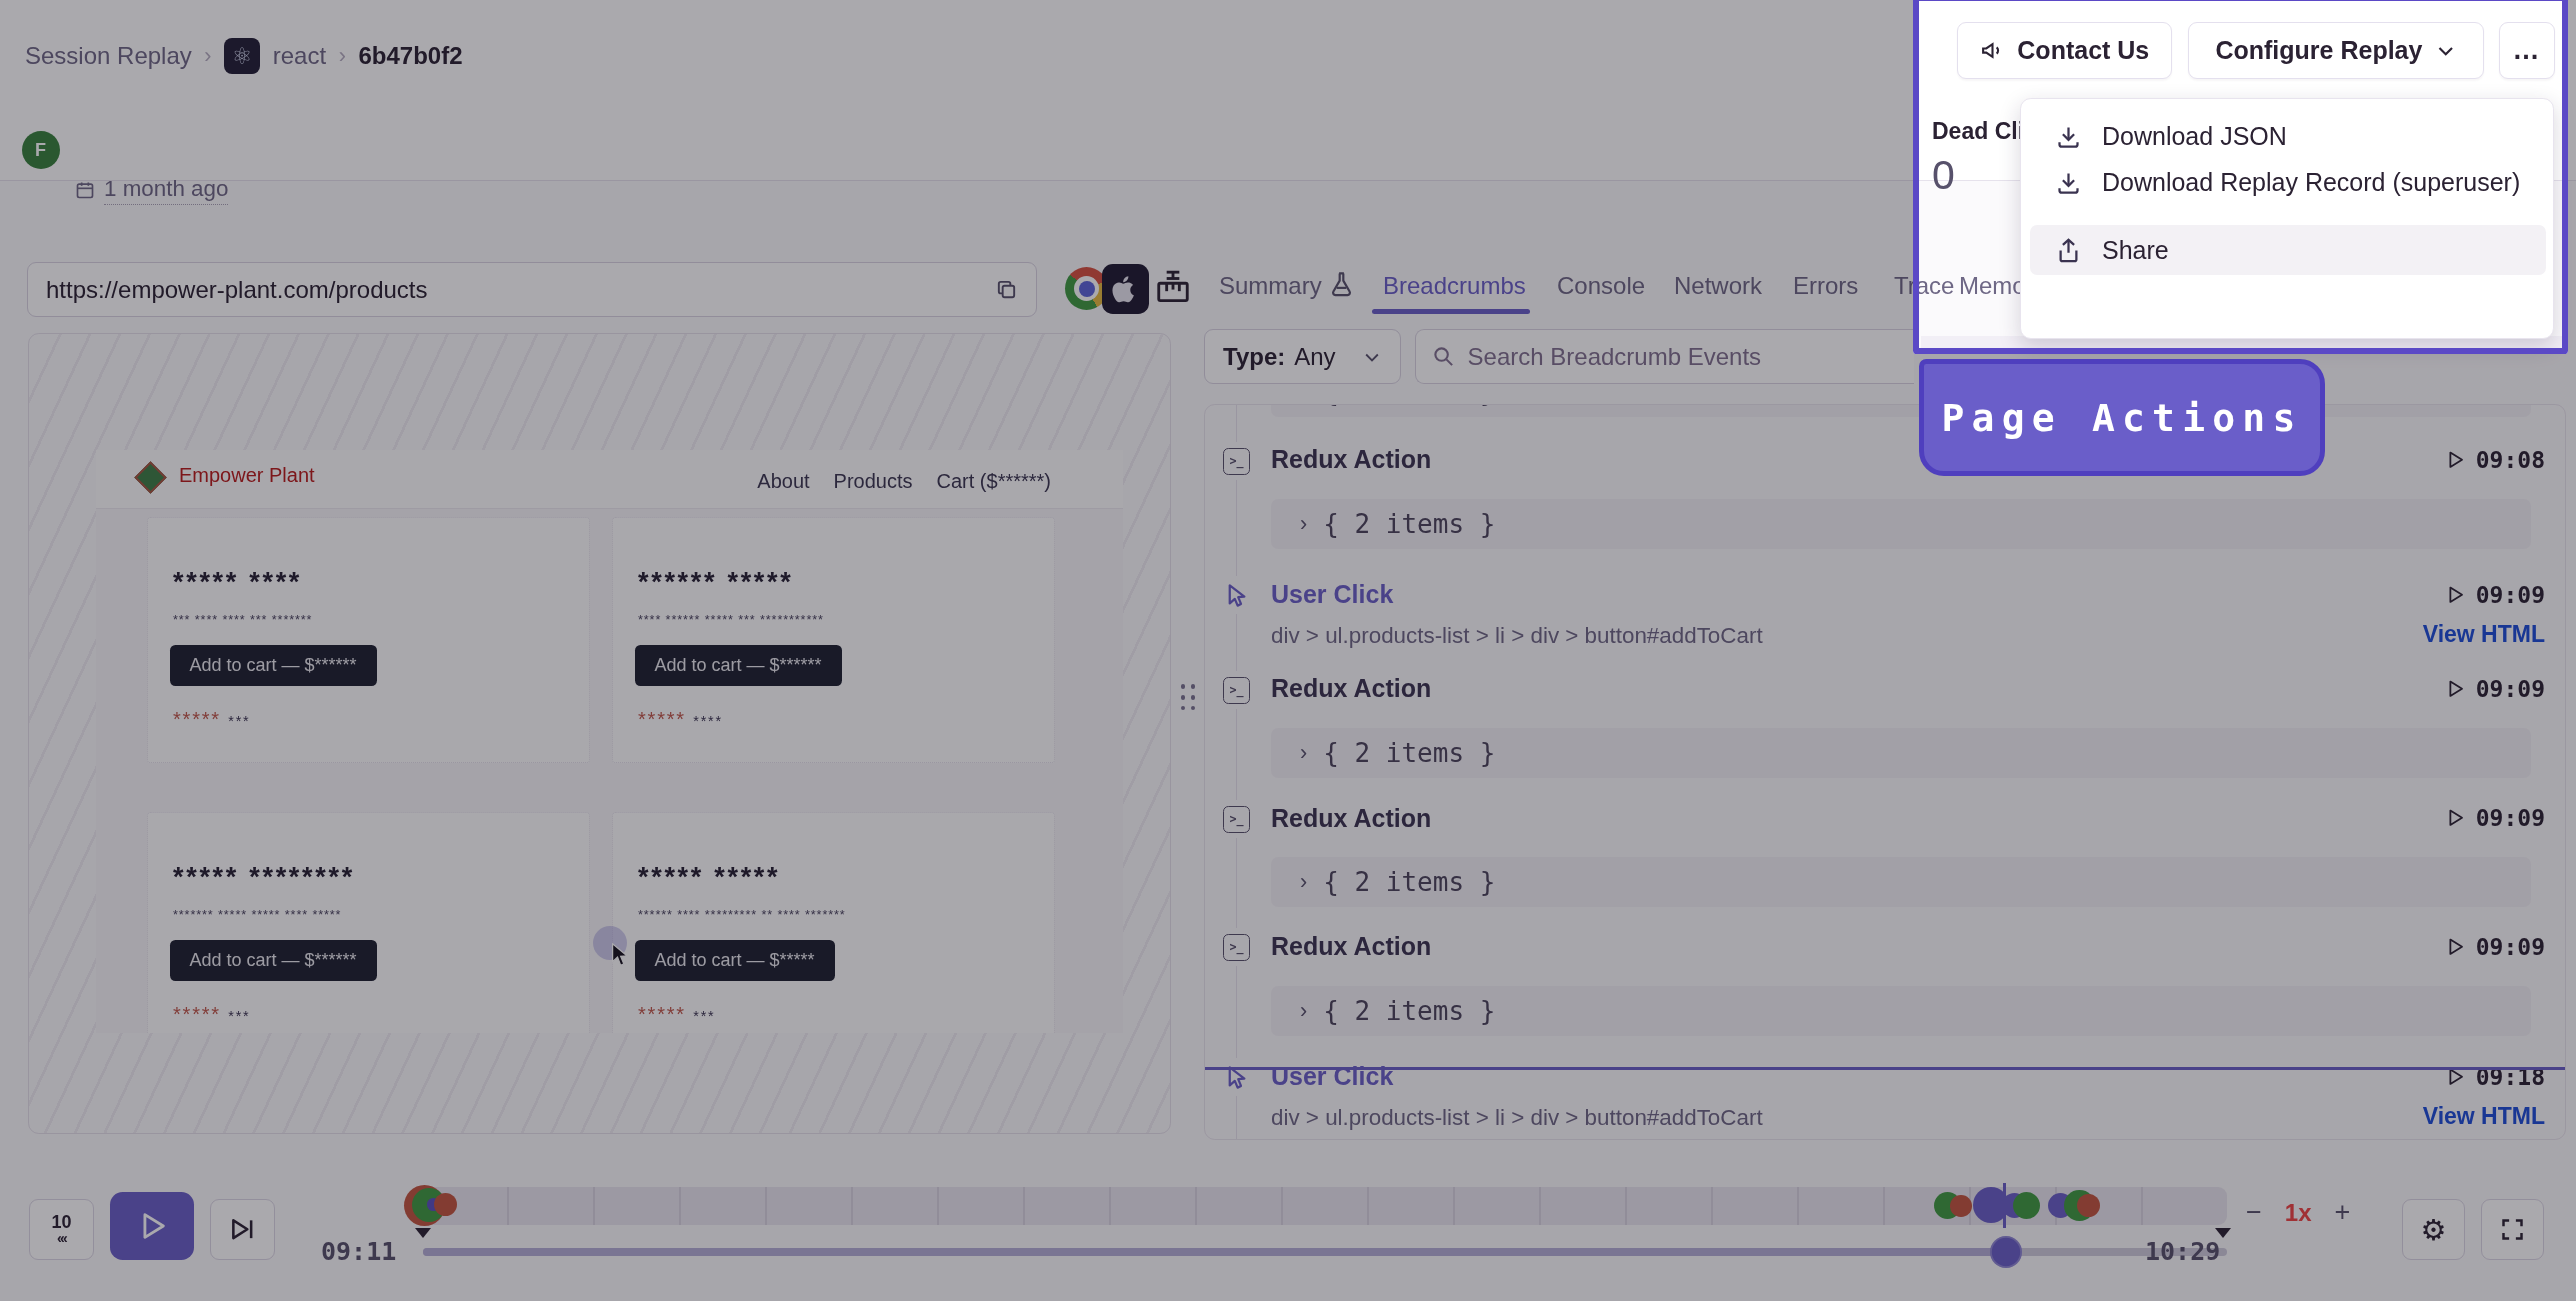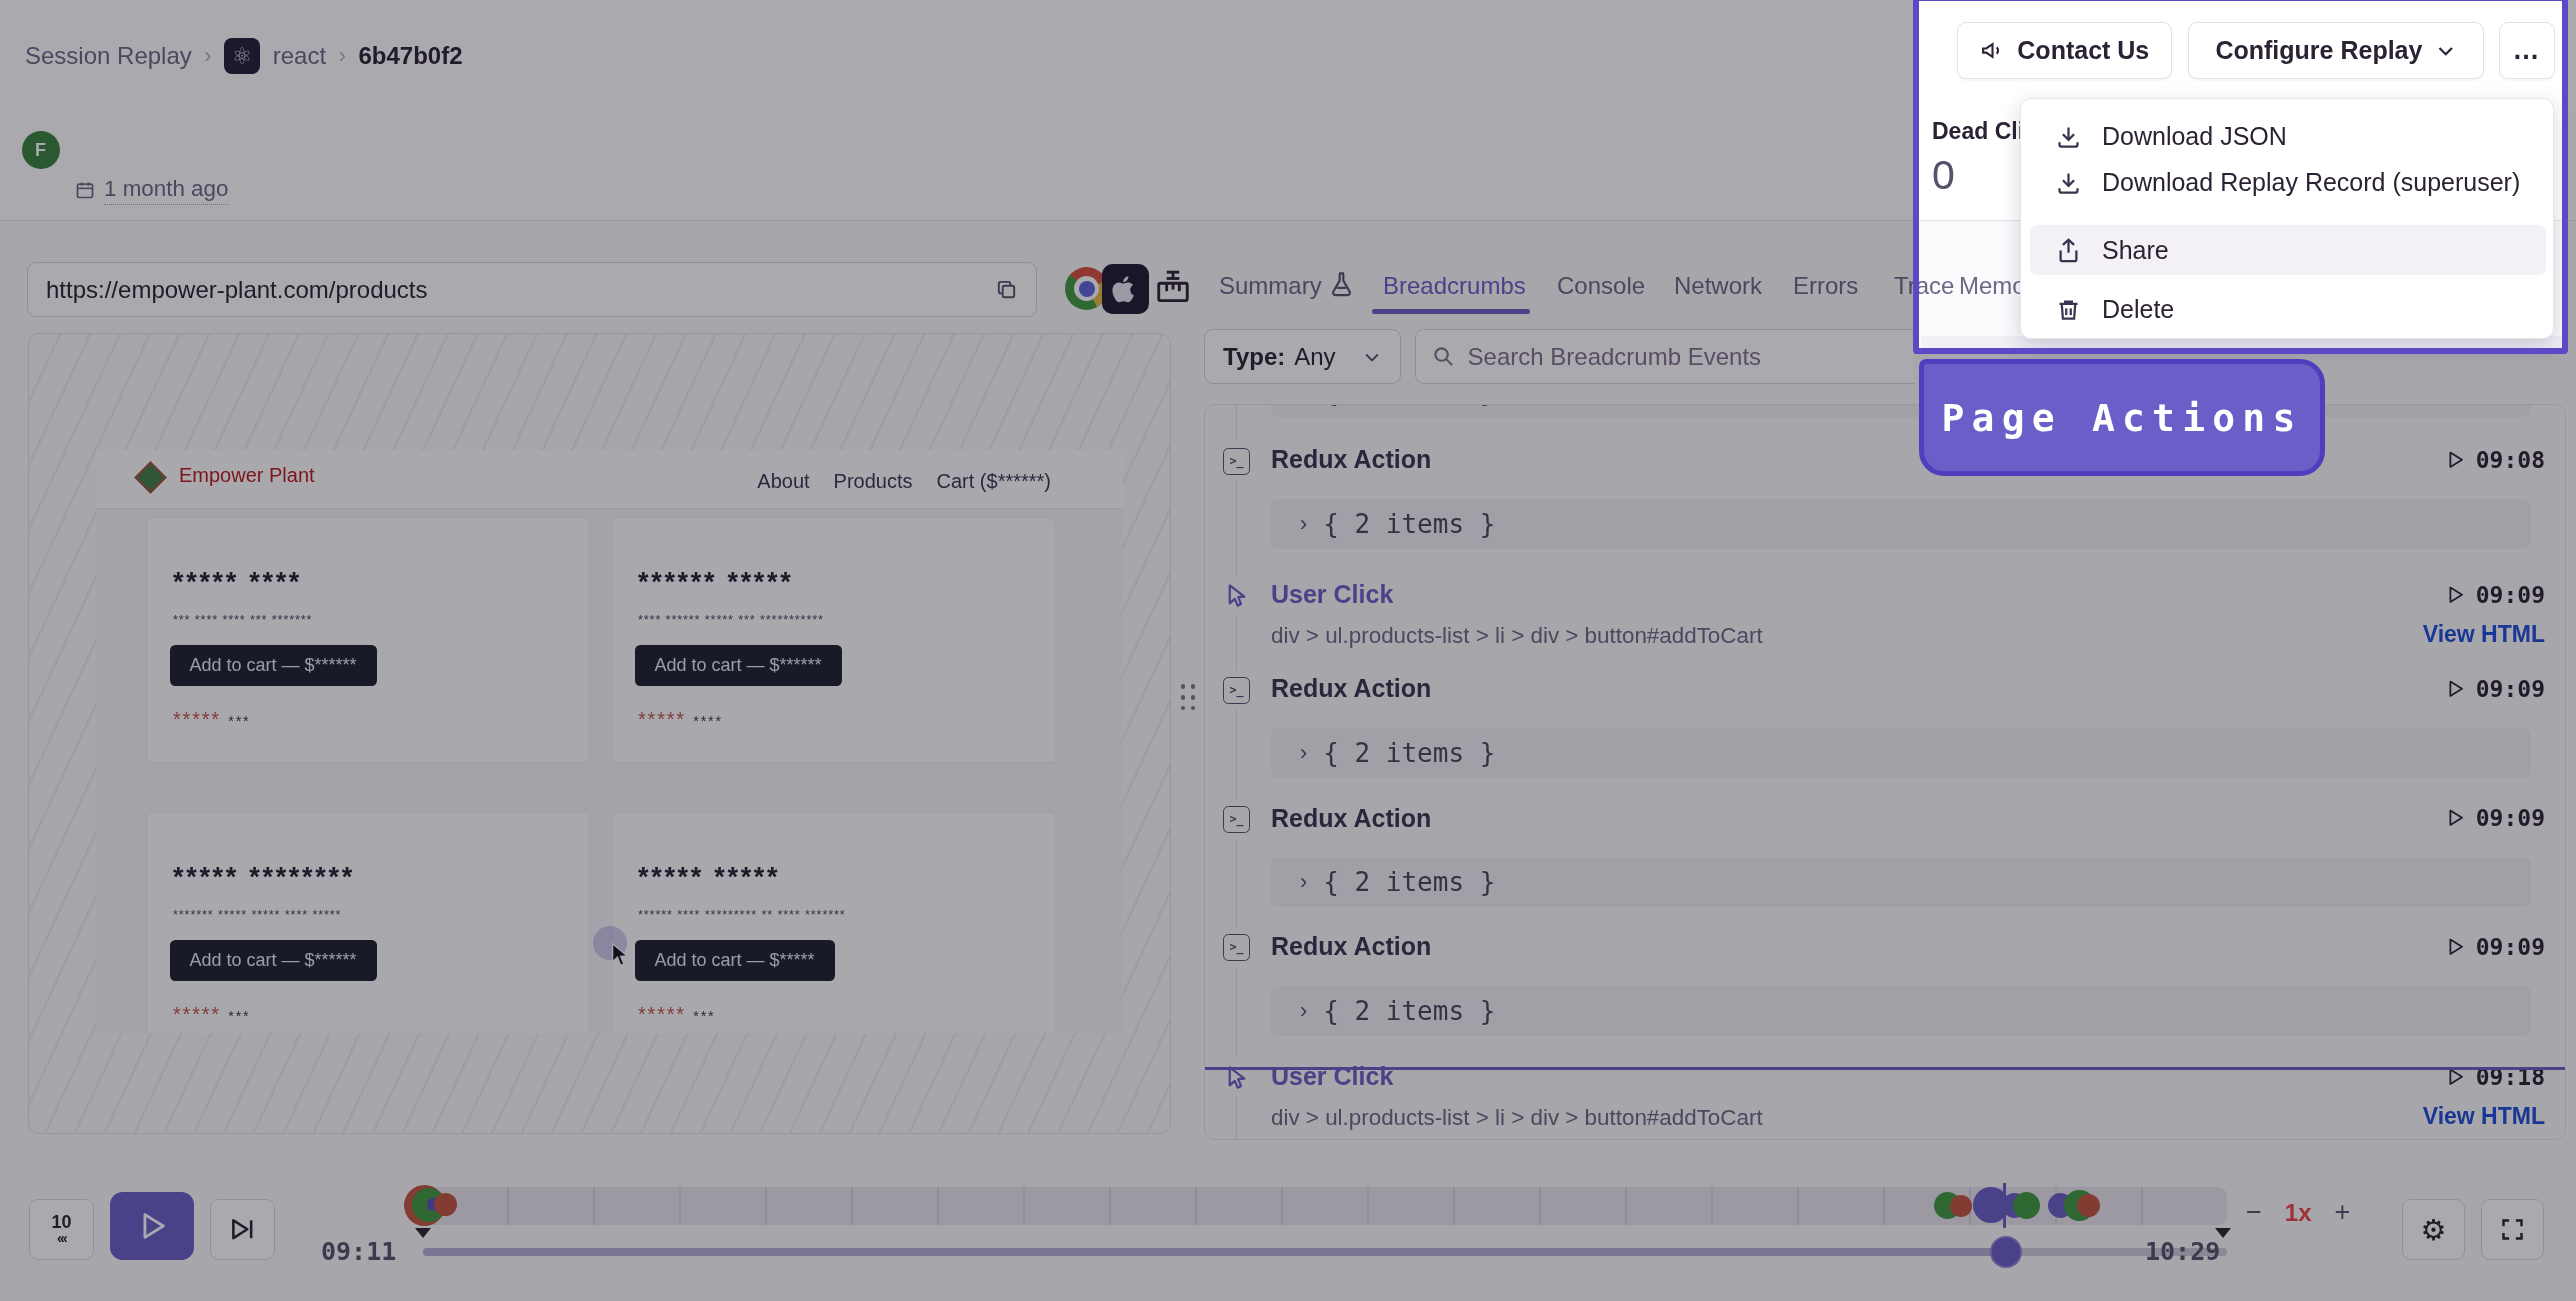--- a/index.html
+++ b/index.html
@@ -7,7 +7,7 @@
   body { font-family:"Liberation Sans", sans-serif; background:#fbfafc; position:relative; color:#2b2233; }
 
   
-  #header { position:absolute; left:0; top:0; width:2576px; height:221px; background:#ffffff; border-bottom:1.8px solid #e6e2ec; }
+  #header { position:absolute; left:0; top:0; width:2576px; height:181px; background:#ffffff; border-bottom:1.8px solid #e6e2ec; }
   #crumbs { position:absolute; left:25px; top:38px; height:36px; display:flex; align-items:center; gap:12.6px; font-size:24px; color:#6e6785; }
   #crumbs .sep { color:#b4acbf; font-size:21.5px; }
   #crumbs .proj-icon { width:36px; height:36px; border-radius:8px; background:#221e36; display:flex; align-items:center; justify-content:center; color:#cdd3e8; font-size:23px; }

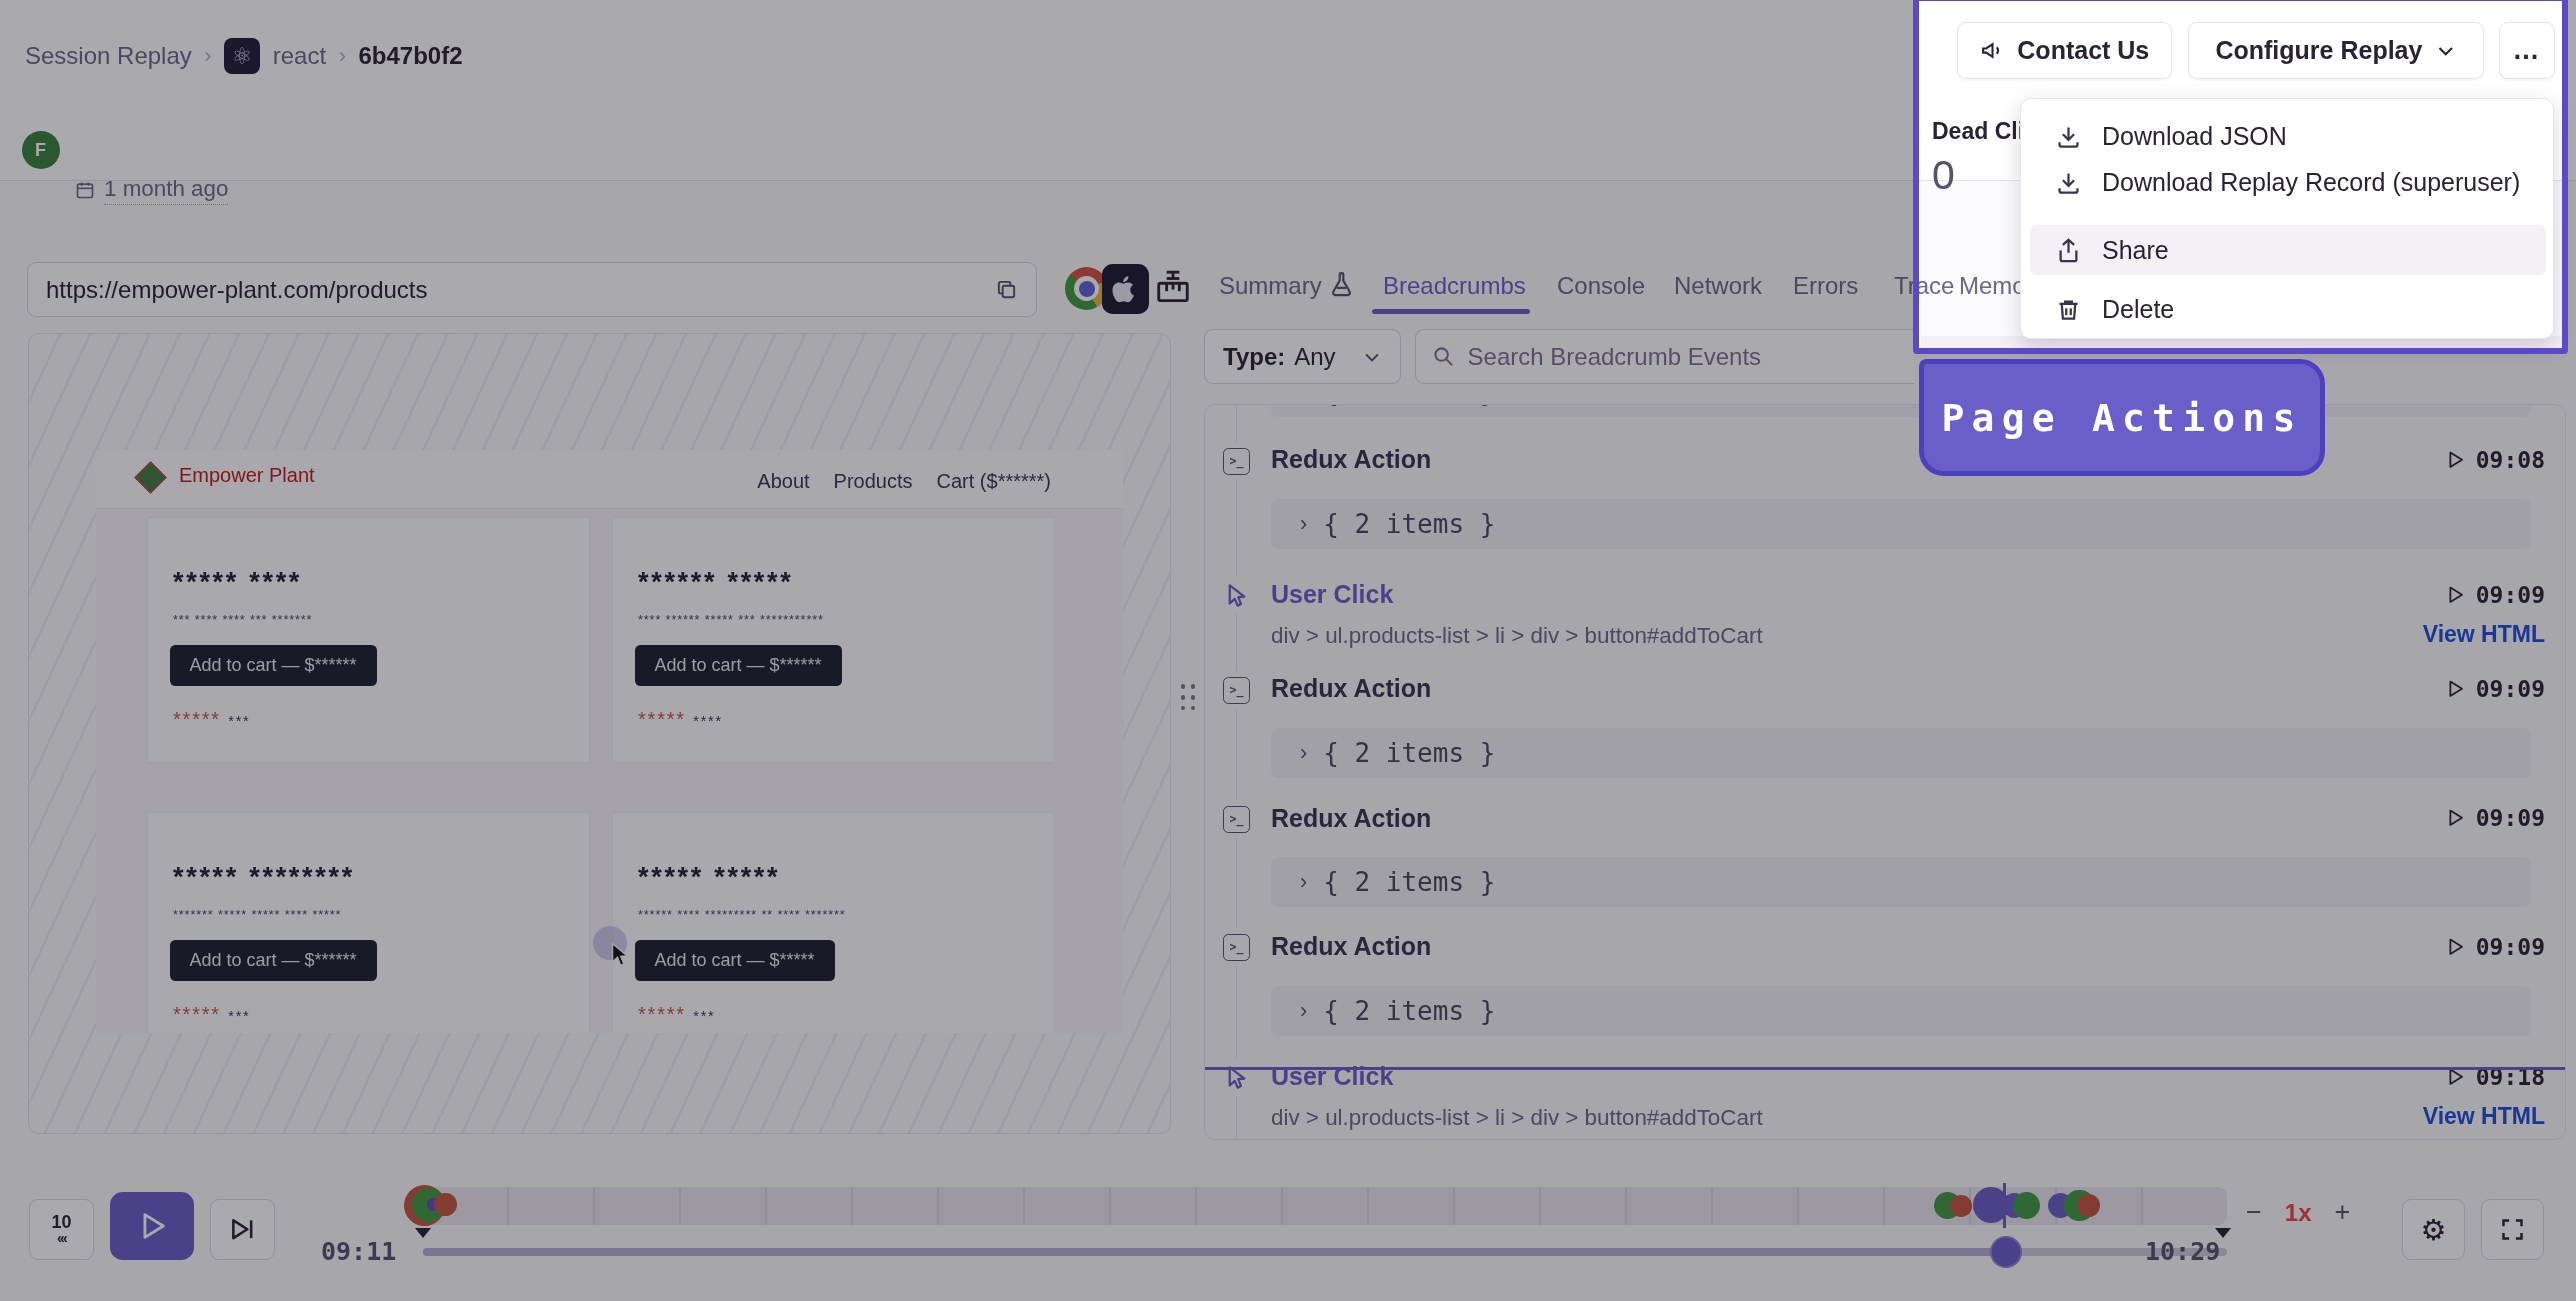--- a/index.html
+++ b/index.html
@@ -476,16 +476,6 @@
         </span>
         <span>Share</span>
       </div>
-      <div class="menu-item" style="top: 185px;">
-        <span>
-          <svg width="27" height="27" viewBox="0 0 24 24" fill="none" stroke="#3a3350" stroke-width="2">
-            <path d="M4 7h16M9 7V5h6v2M6 7l1 13h10l1-13"></path>
-            <line x1="10" y1="11" x2="10" y2="17"></line>
-            <line x1="14" y1="11" x2="14" y2="17"></line>
-          </svg>
-        </span>
-        <span>Delete</span>
-      </div>
     </div>
 
   <div id="spotlight"></div>

